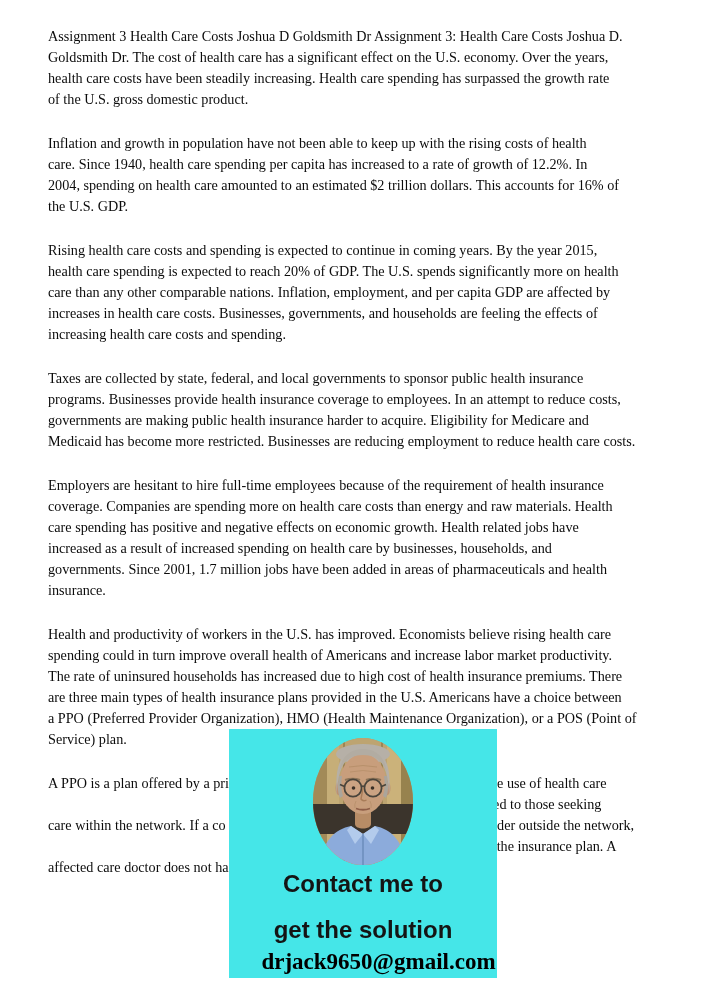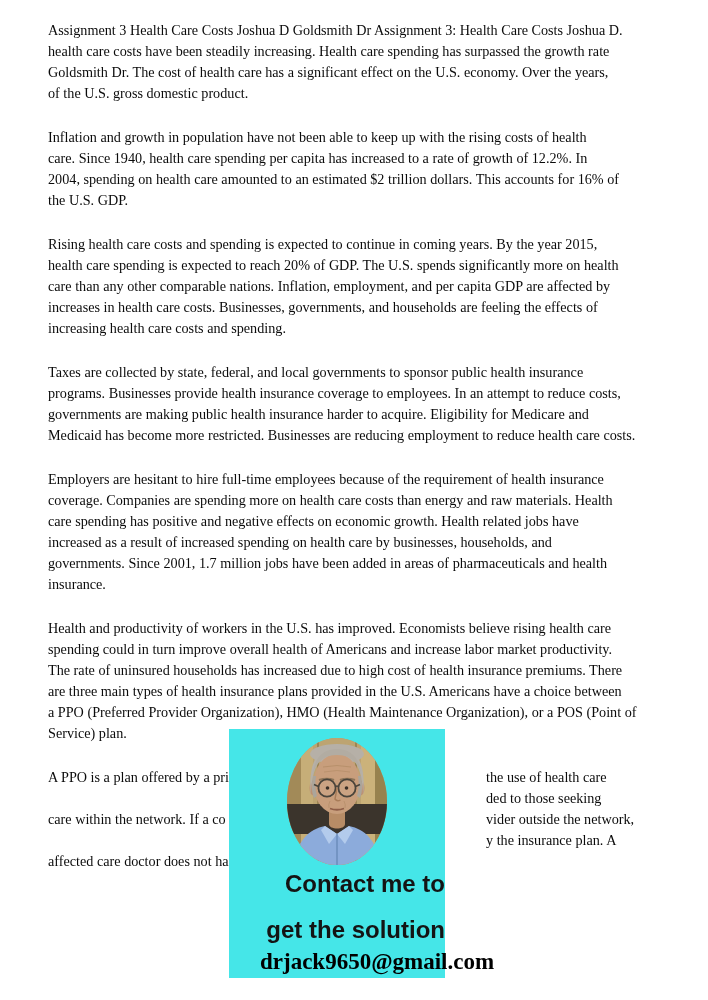--- a/index.html
+++ b/index.html
@@ -8,7 +8,7 @@
     font-family:"Liberation Serif", serif;overflow:hidden;
   }
   .doc{
-    position:absolute;left:48px;top:20px;width:616px;
+    position:absolute;left:48px;top:26px;width:616px;
     color:#0b0b0b;font-size:14.2px;line-height:21px;
   }
   .para{margin:0 0 23px 0;}

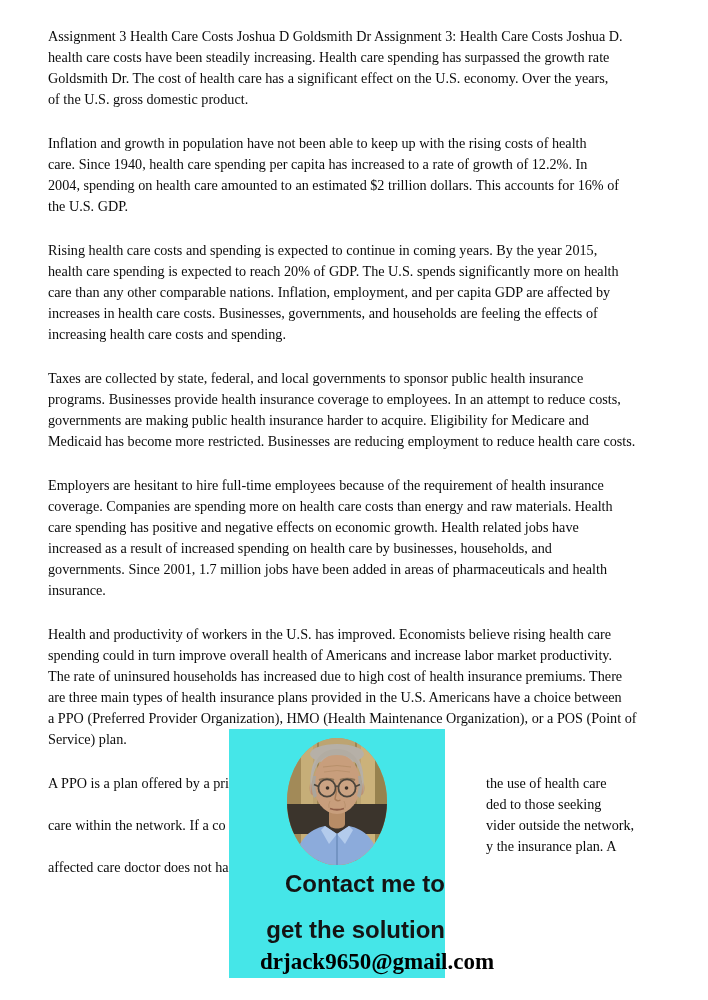--- a/index.html
+++ b/index.html
@@ -39,8 +39,8 @@
 <div class="doc">
     <div class="para">
       <div class="line">Assignment 3 Health Care Costs Joshua D Goldsmith Dr Assignment 3: Health Care Costs Joshua D.</div>
+      <div class="line">Goldsmith Dr. The cost of health care has a significant effect on the U.S. economy. Over the years,</div>
       <div class="line">health care costs have been steadily increasing. Health care spending has surpassed the growth rate</div>
-      <div class="line">Goldsmith Dr. The cost of health care has a significant effect on the U.S. economy. Over the years,</div>
       <div class="line">of the U.S. gross domestic product.</div>
     </div>
     <div class="para">

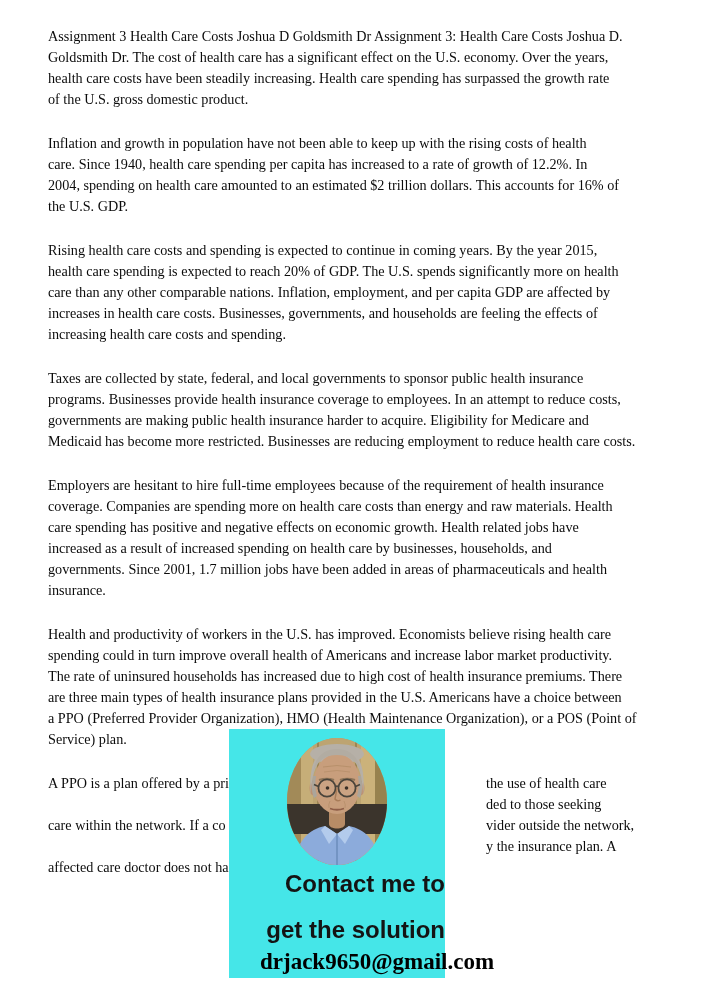--- a/index.html
+++ b/index.html
@@ -16,8 +16,8 @@
   .gapline{position:relative;height:21px;white-space:nowrap;}
   .gapline .right{position:absolute;left:430px;top:0;padding-left:8px;}
   .promo-card{
-    position:absolute;left:229px;top:729px;width:216px;height:249px;
-    z-index:5;text-align:right;
+    position:absolute;left:229px;top:729px;width:268px;height:249px;
+    z-index:5;text-align:center;
   }
   .portrait{
     width:100px;height:127px;margin:9px auto 0 auto;

